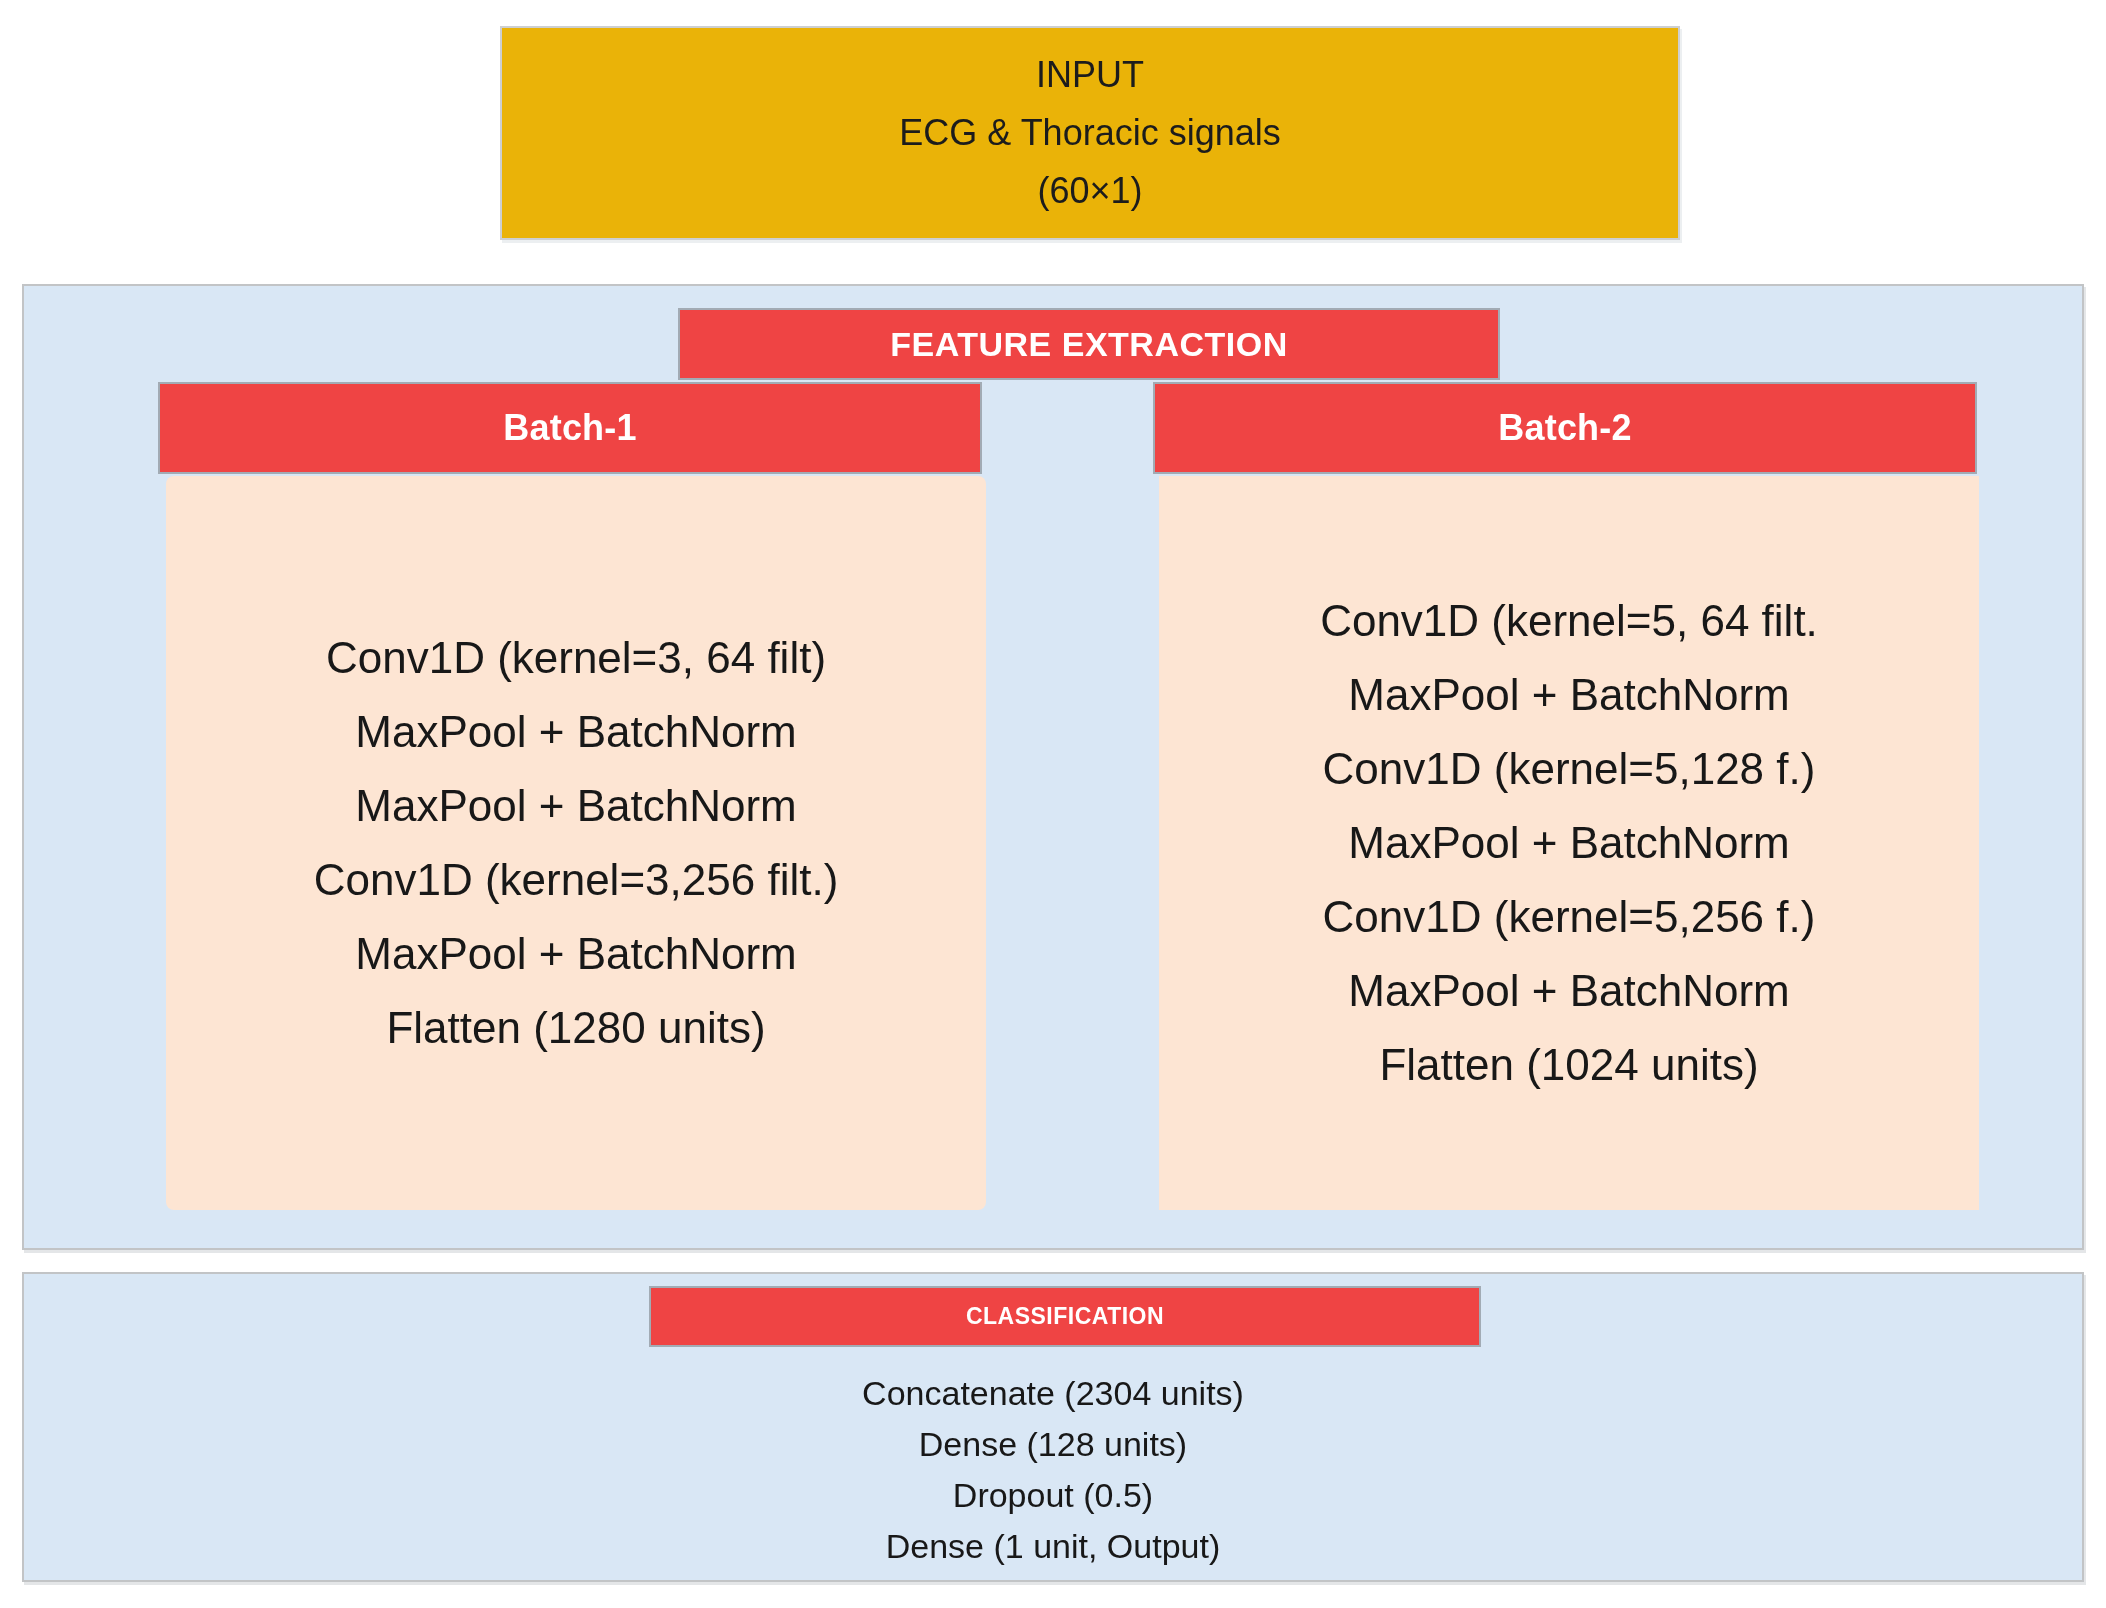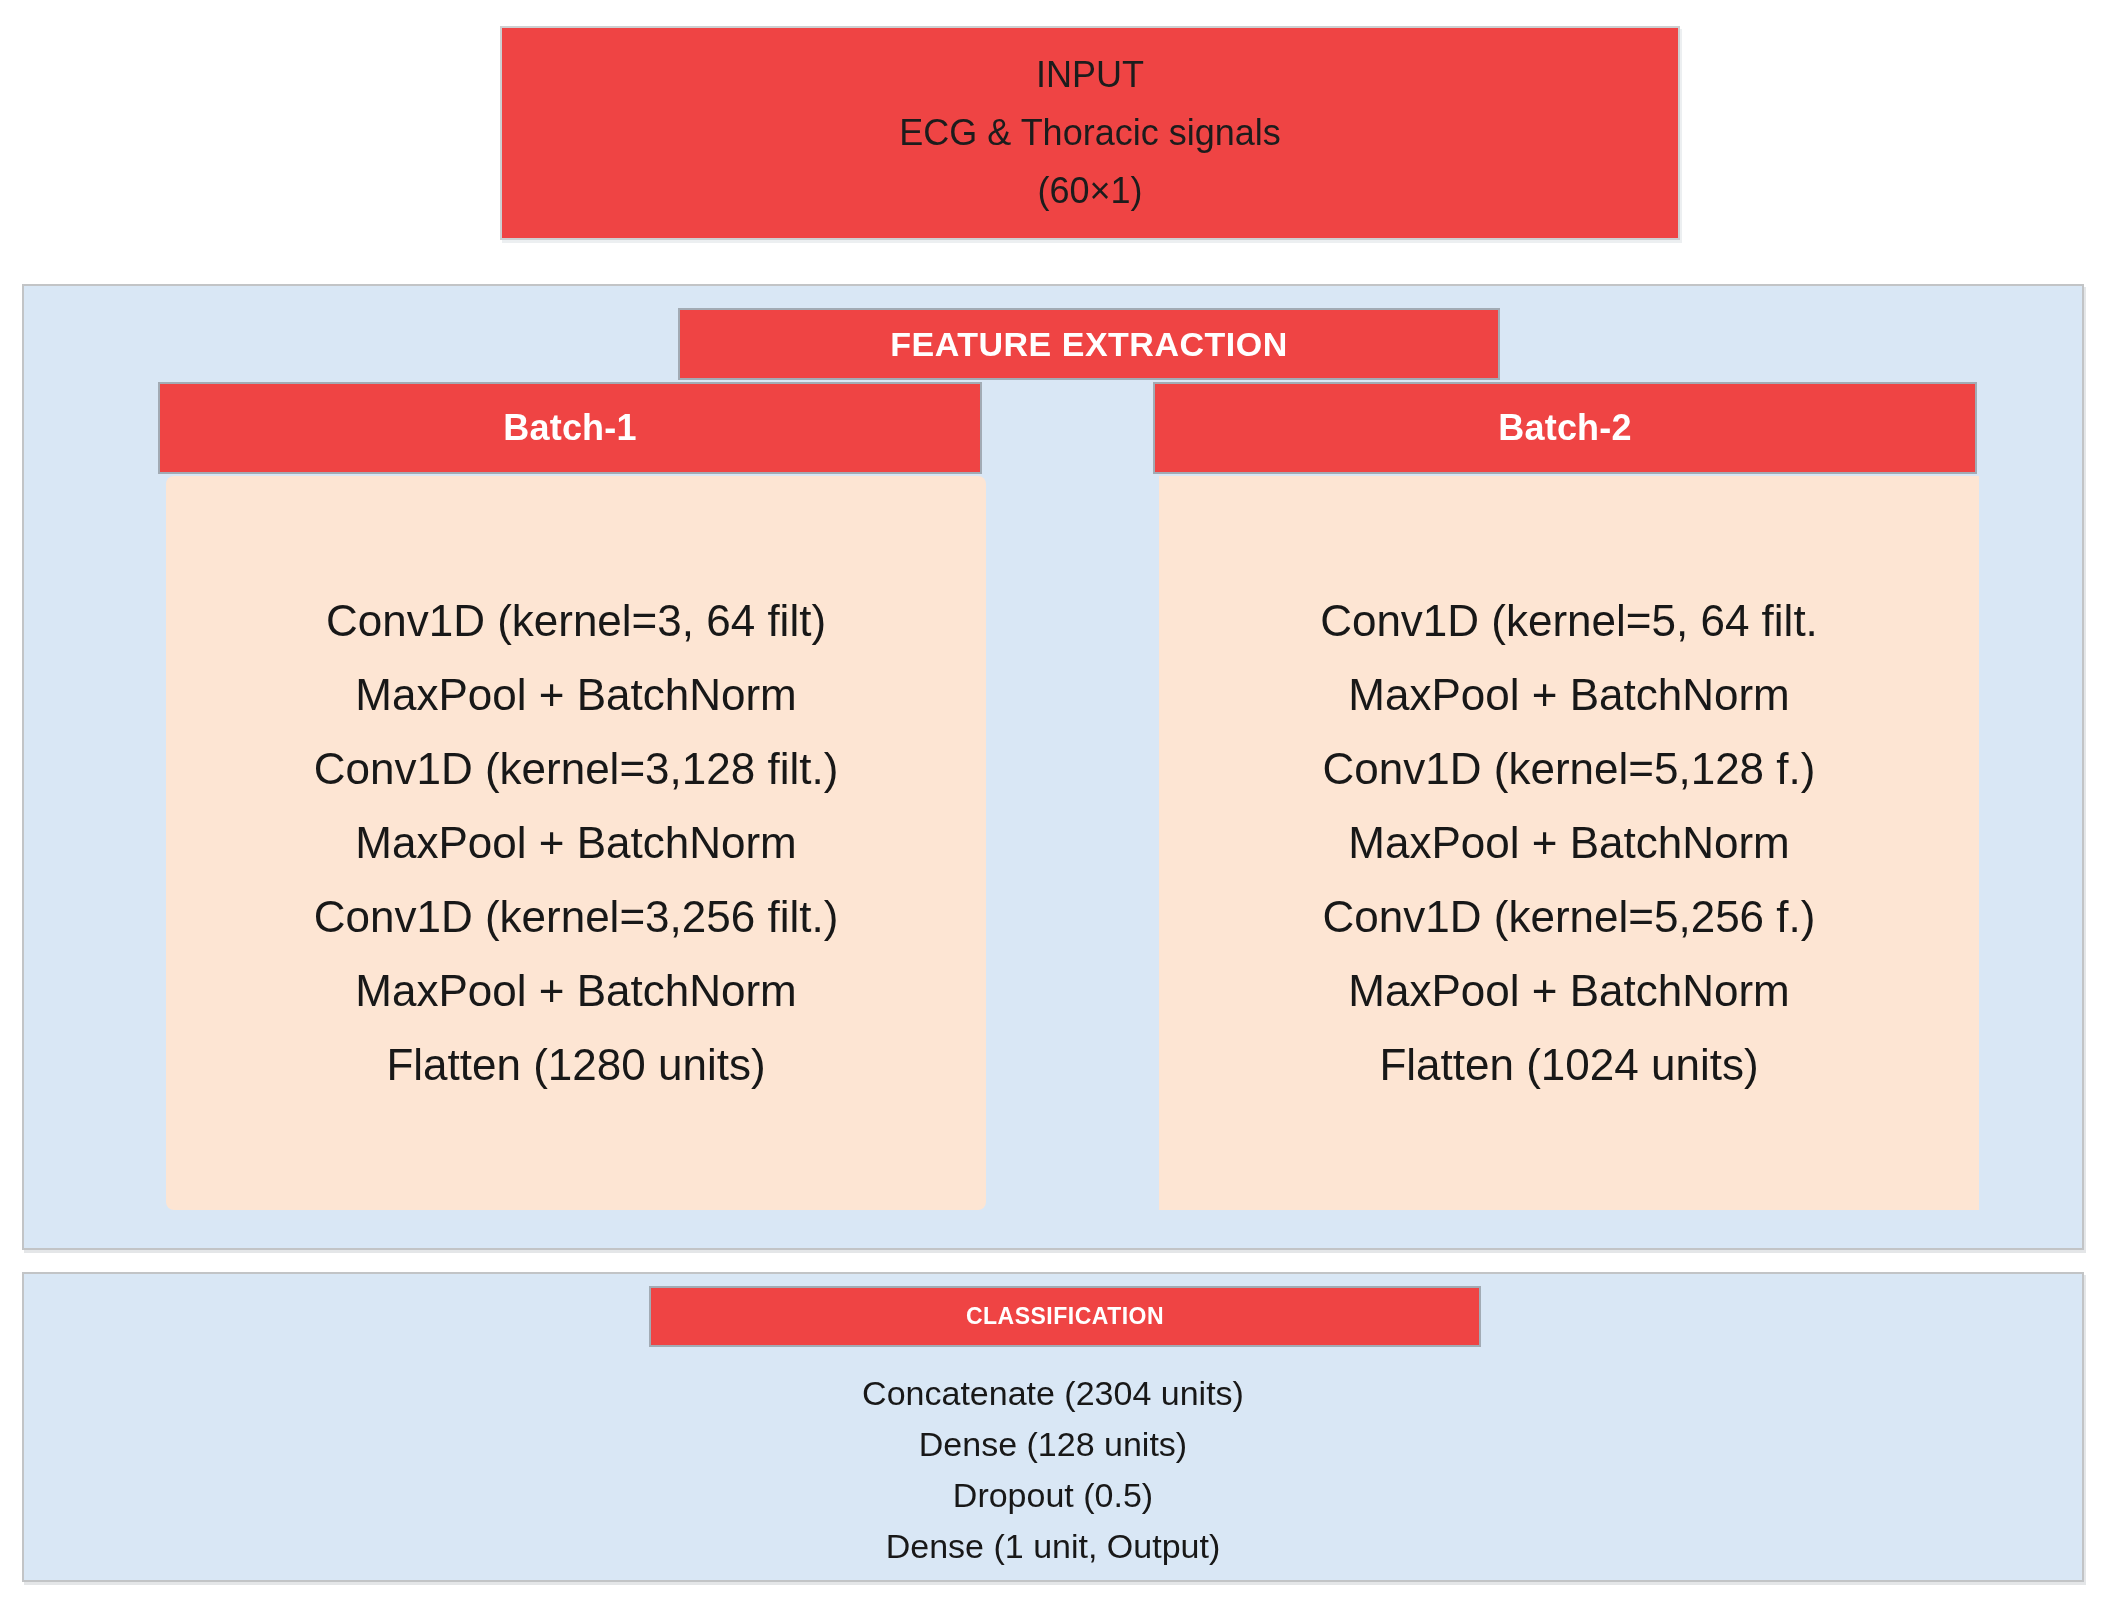--- a/index.html
+++ b/index.html
@@ -16,7 +16,7 @@
   
   .input-box{
     left:500px;top:26px;width:1180px;height:214px;
-    background:#ef4444;border:2px solid #cdcfd1;
+    background:#eab308;border:2px solid #cdcfd1;
     display:flex;flex-direction:column;align-items:center;justify-content:center;
     text-align:center;font-size:36px;line-height:58px;
     box-shadow:2px 3px 0 #eceff1;

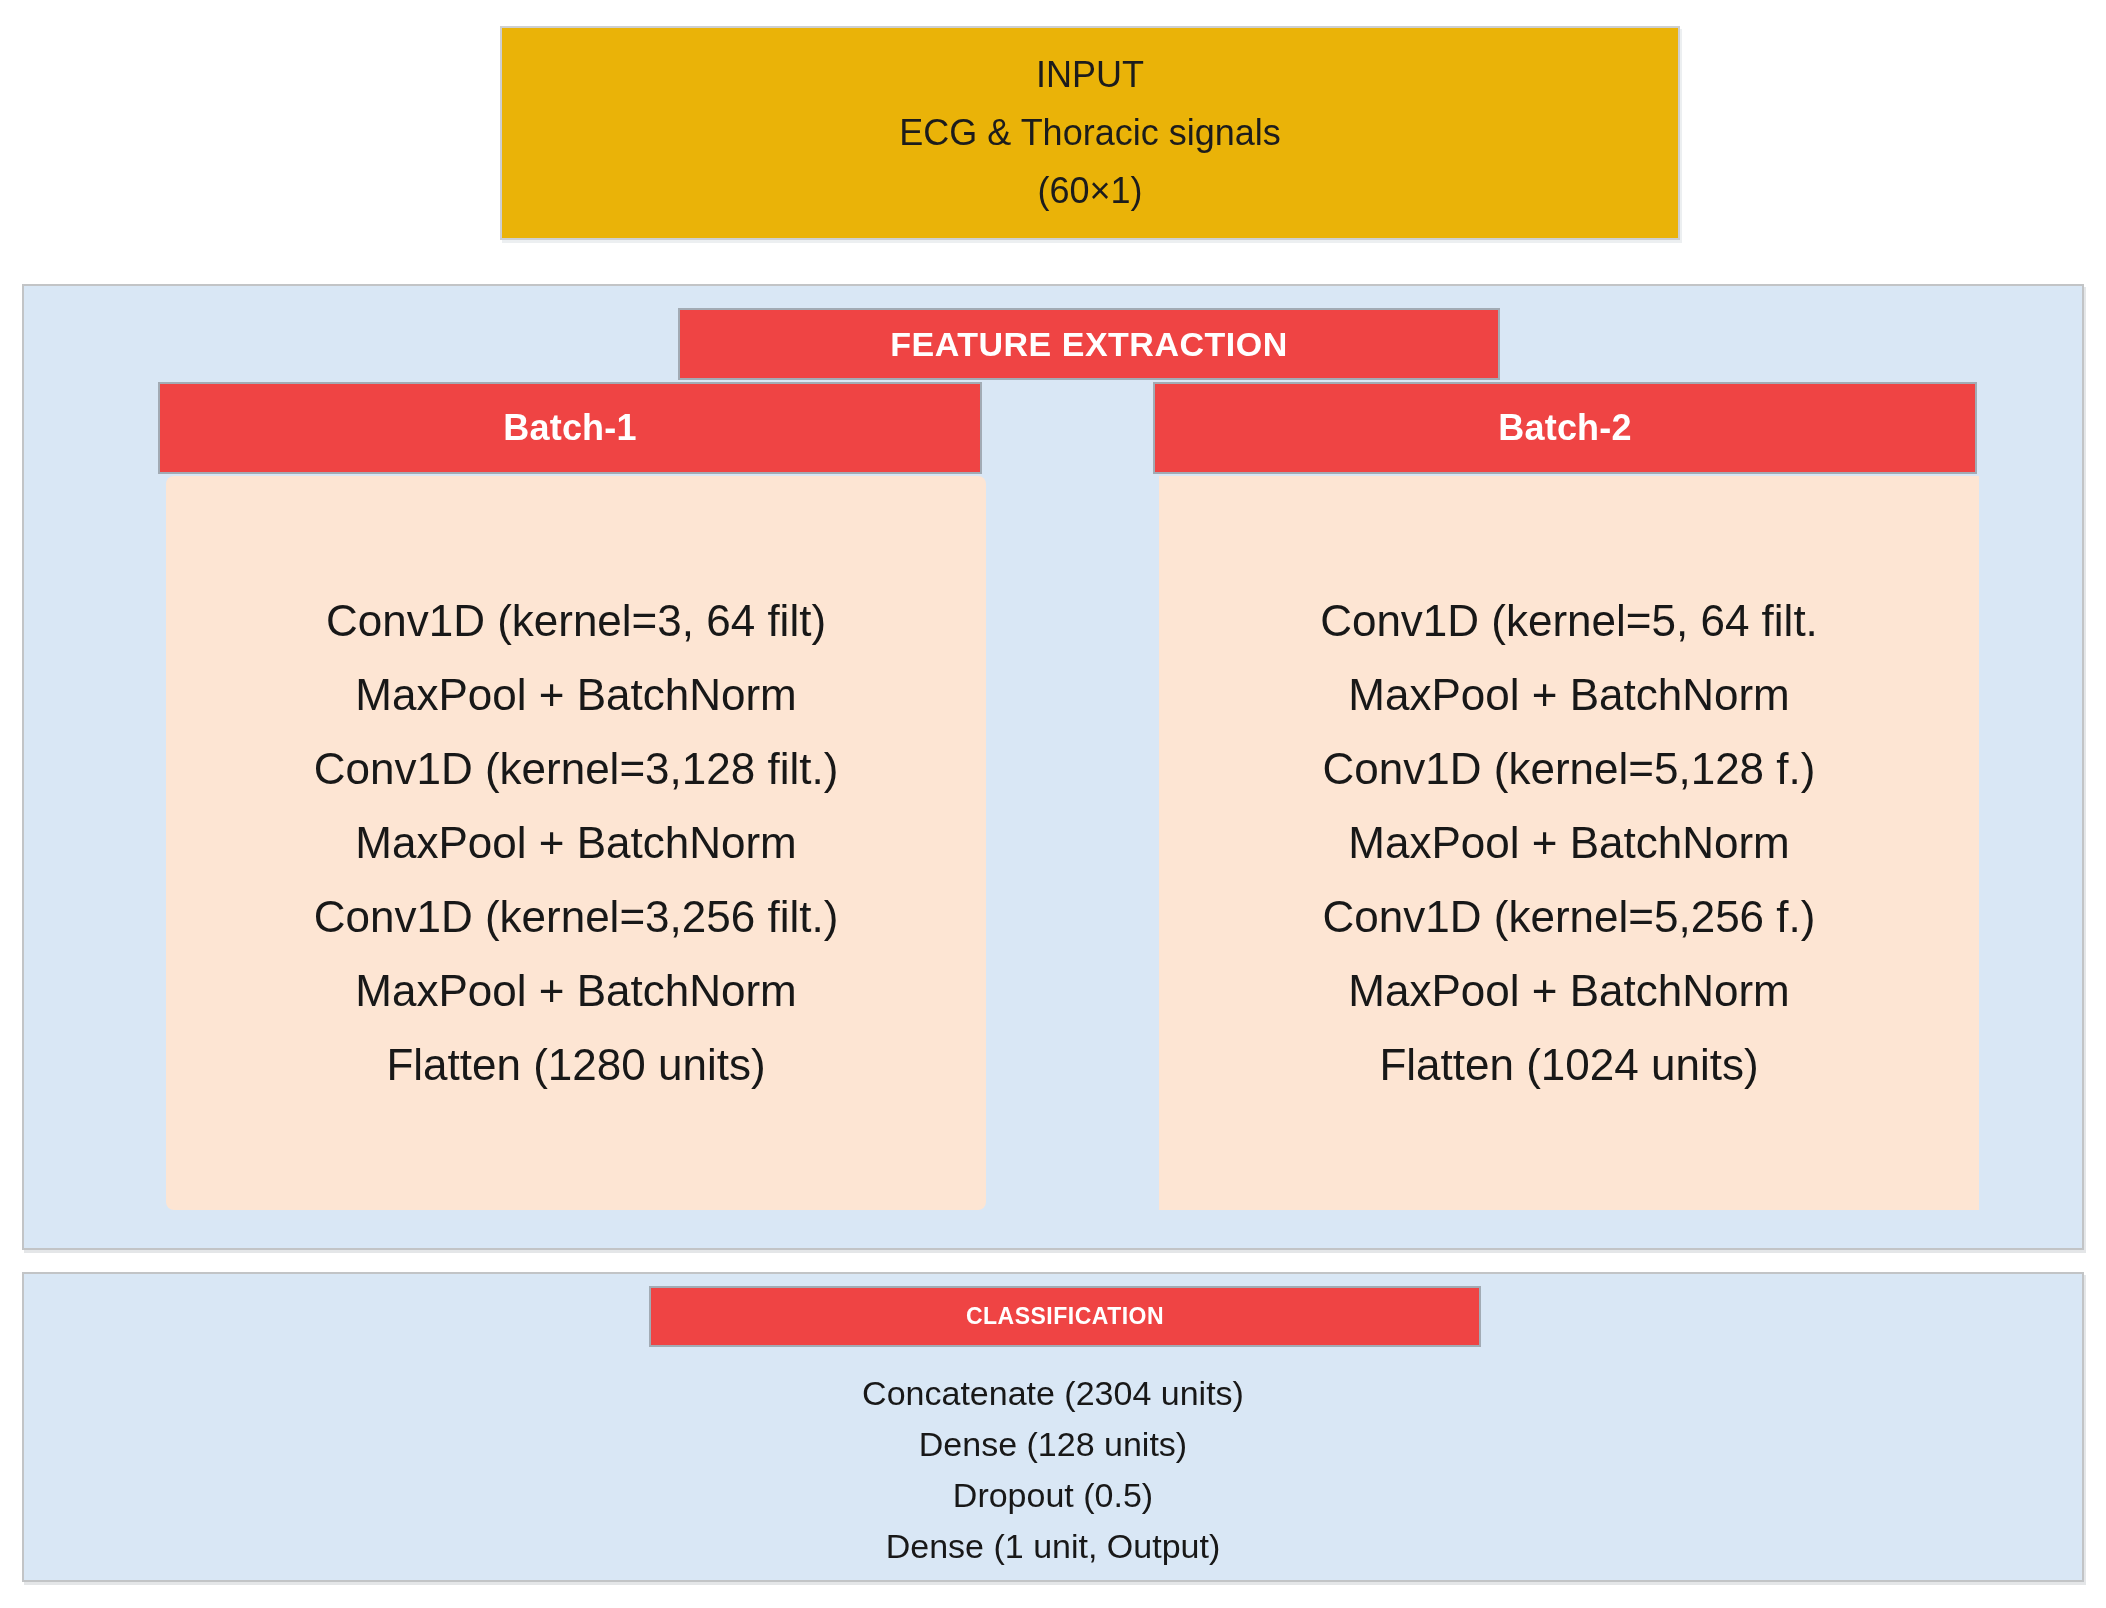--- a/index.html
+++ b/index.html
@@ -83,7 +83,6 @@
     <div class="box batch-body batch1-body">
       <div class="line">Conv1D (kernel=3, 64 filt)</div>
       <div class="line">MaxPool + BatchNorm</div>
-      <div class="line">Conv1D (kernel=3,128 filt.)</div>
       <div class="line">MaxPool + BatchNorm</div>
       <div class="line">Conv1D (kernel=3,256 filt.)</div>
       <div class="line">MaxPool + BatchNorm</div>

